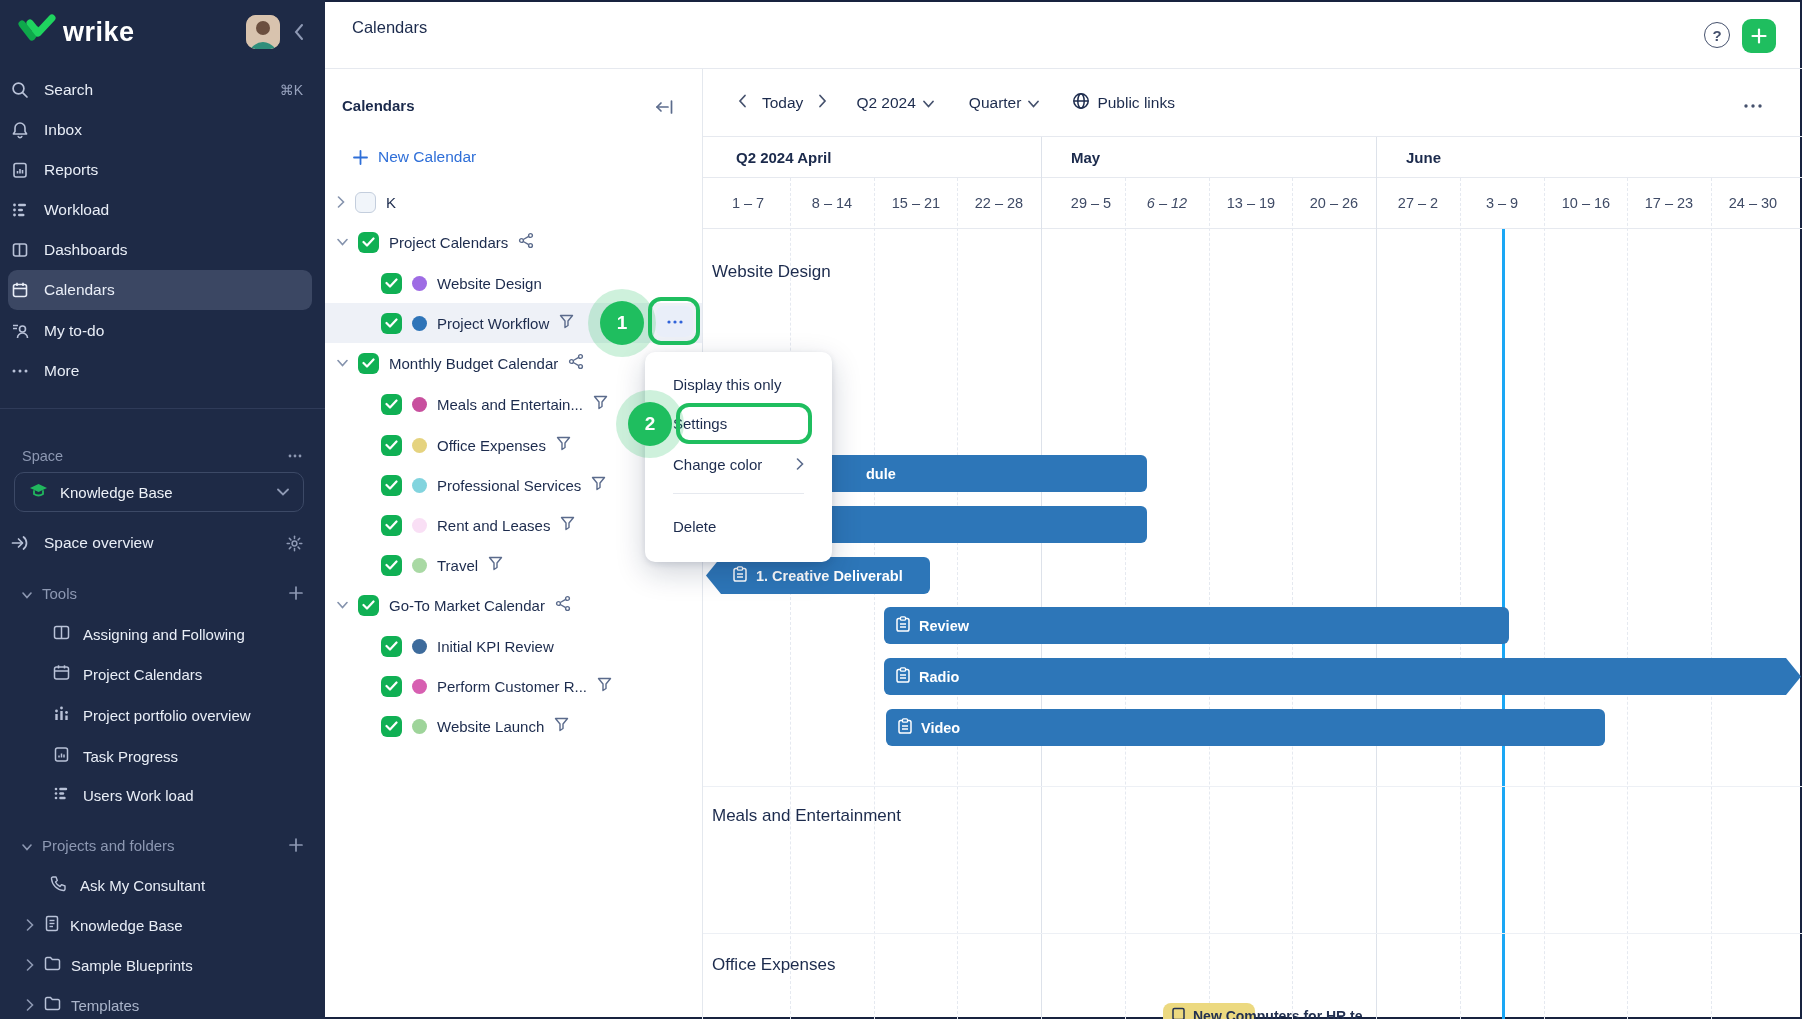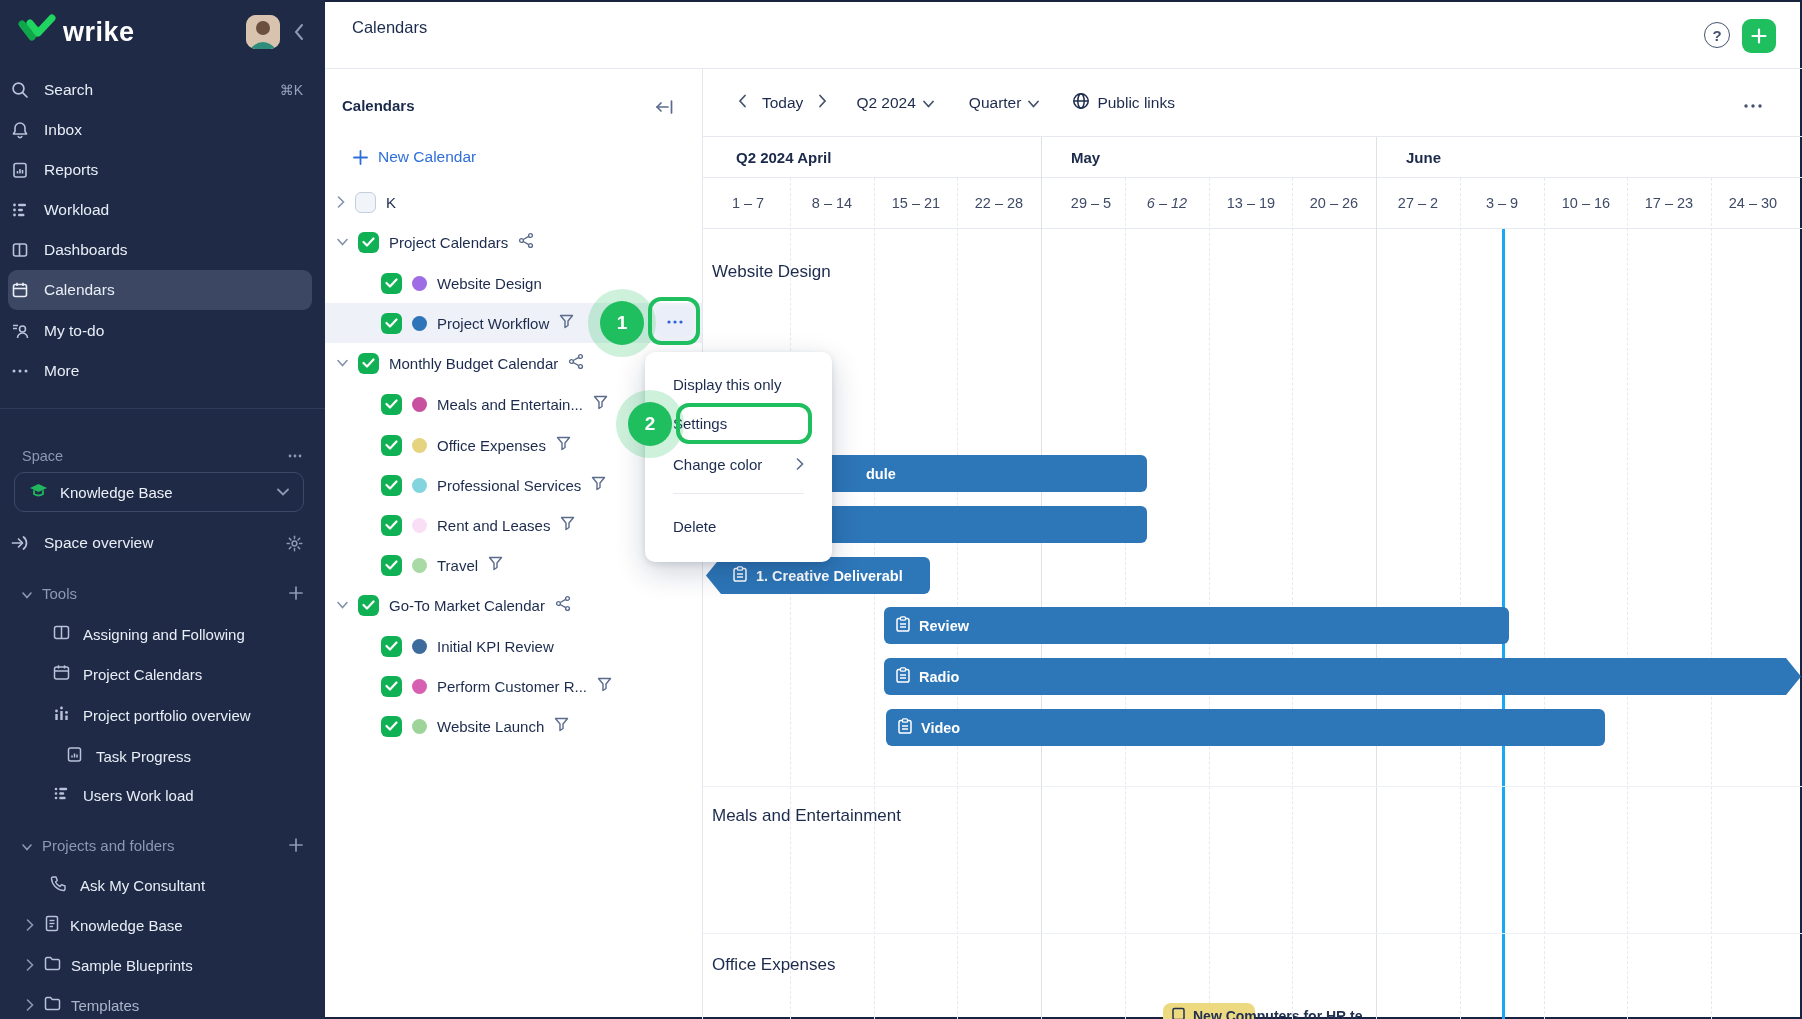--- a/index.html
+++ b/index.html
@@ -263,7 +263,7 @@
           </svg></span>
       <span>Project portfolio overview</span>
     </div>
-    <div class="subrow" style="top:737px;padding-left:53px;gap:13px;margin-left:13px;">
+    <div class="subrow" style="top:737px;padding-left:53px;gap:13px;">
       <span><svg width="17" height="17" viewBox="0 0 17 17">
             <rect x="2.5" y="2" width="12" height="13" rx="2" stroke="#b9c2d8" stroke-width="1.5" fill="none"></rect>
             <line x1="6" y1="11.5" x2="6" y2="9.5" stroke="#b9c2d8" stroke-width="1.5"></line>

